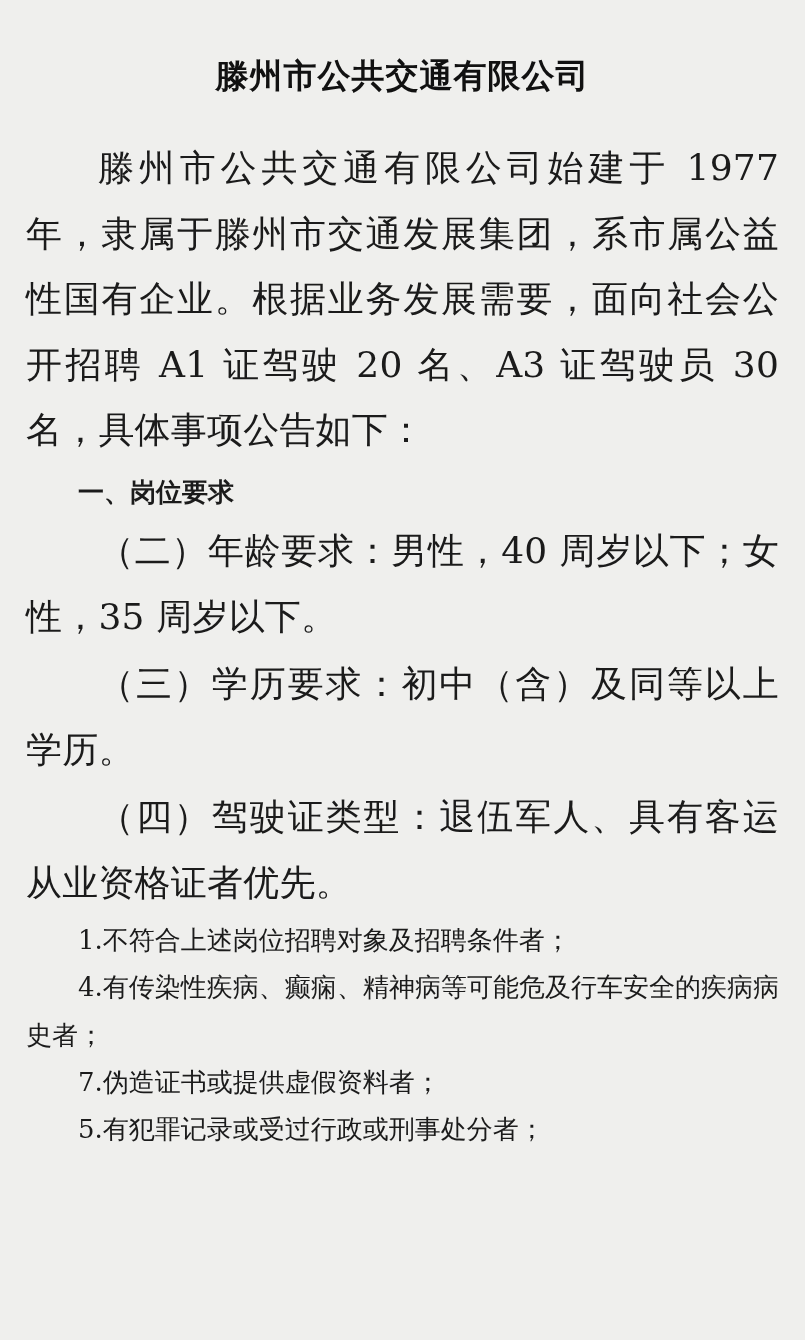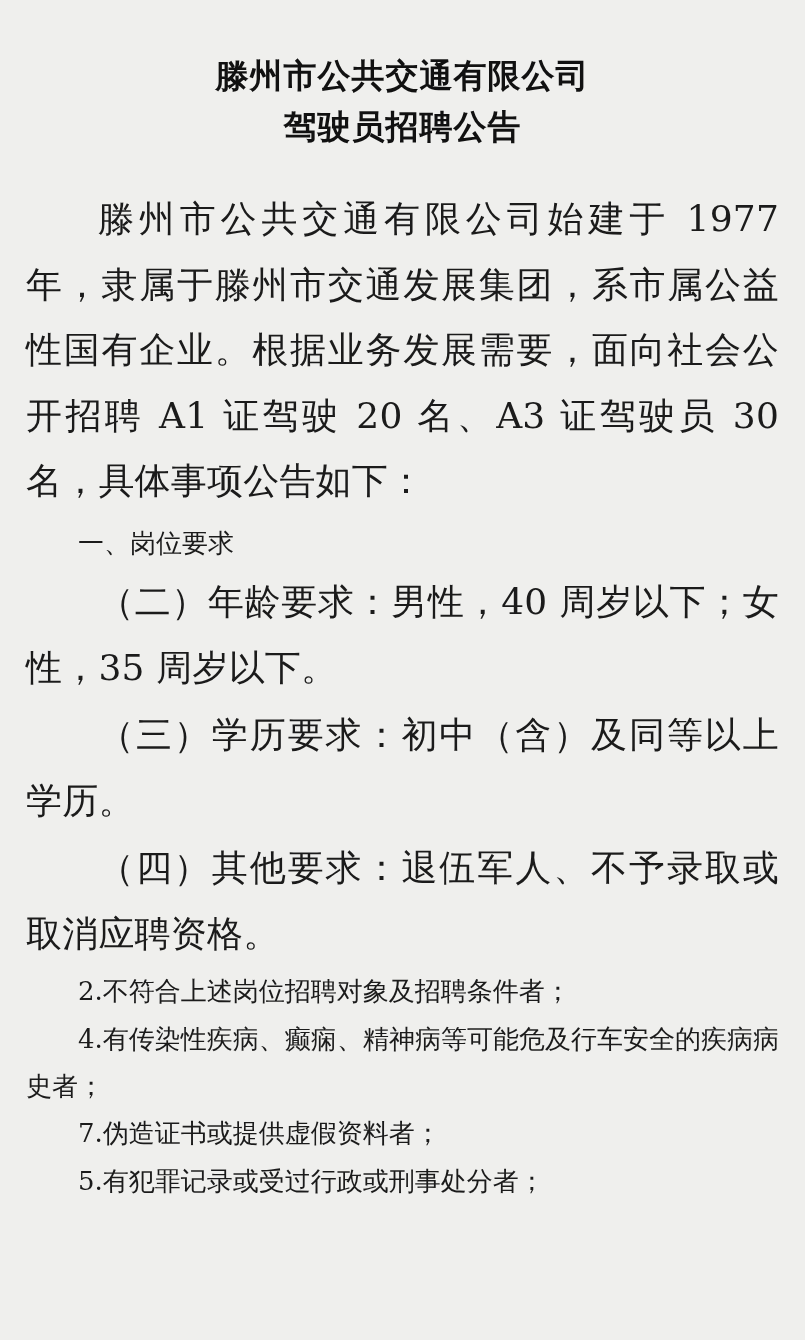--- a/index.html
+++ b/index.html
@@ -66,7 +66,6 @@
 
   <div class="title-block">
     <div class="title-line">滕州市公共交通有限公司</div>
-    <div class="title-line">驾驶员招聘公告</div>
   </div>
 
   <p class="para indent2">滕州市公共交通有限公司始建于 1977 年，隶属于滕州市交通发展集团，系市属公益性国有企业。根据业务发展需要，面向社会公开招聘 A1 证驾驶 20 名、A3 证驾驶员 30 名，具体事项公告如下：</p>

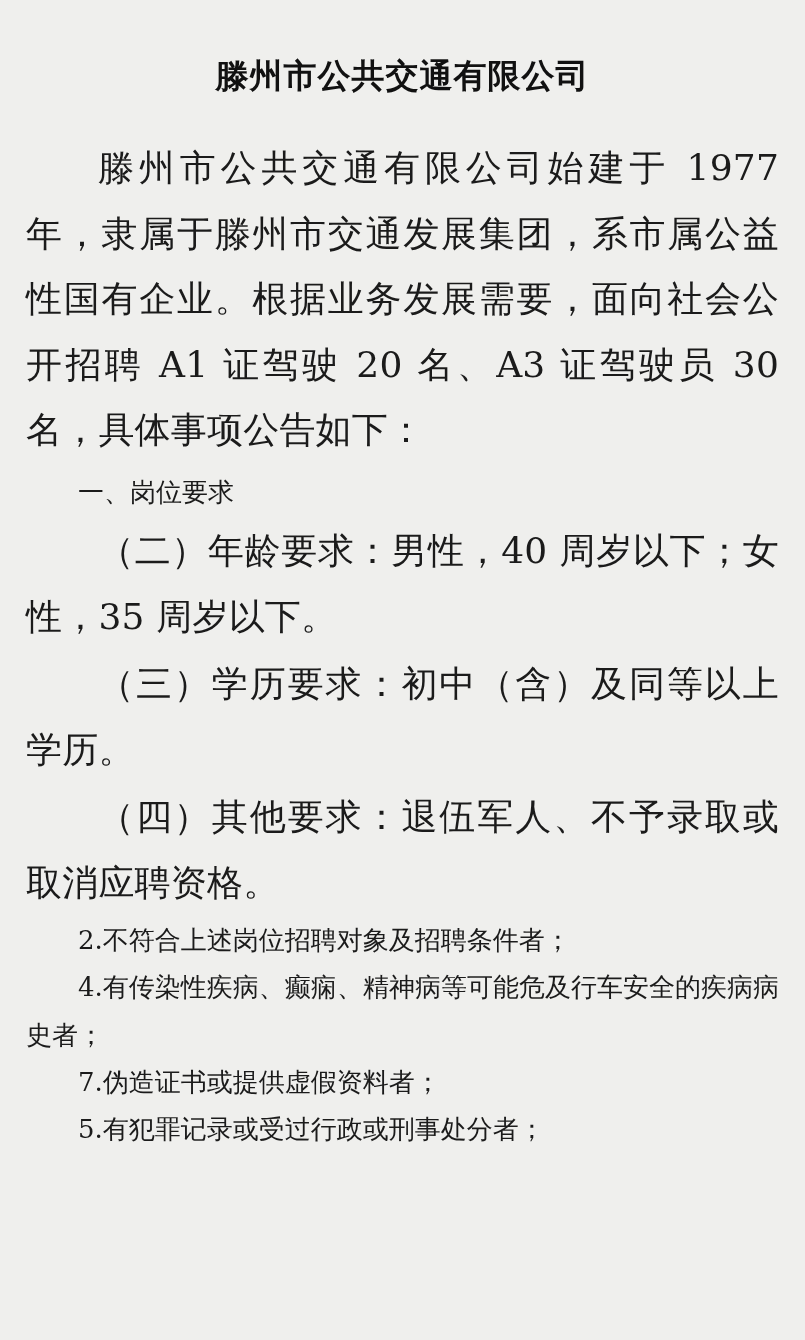--- a/index.html
+++ b/index.html
@@ -45,7 +45,7 @@
   }
   .heading {
     font-size: 26px;
-    font-weight: normal;
+    font-weight: bold;
     line-height: 1.82;
     text-indent: 2em;
     margin: 6px 0 2px 0;

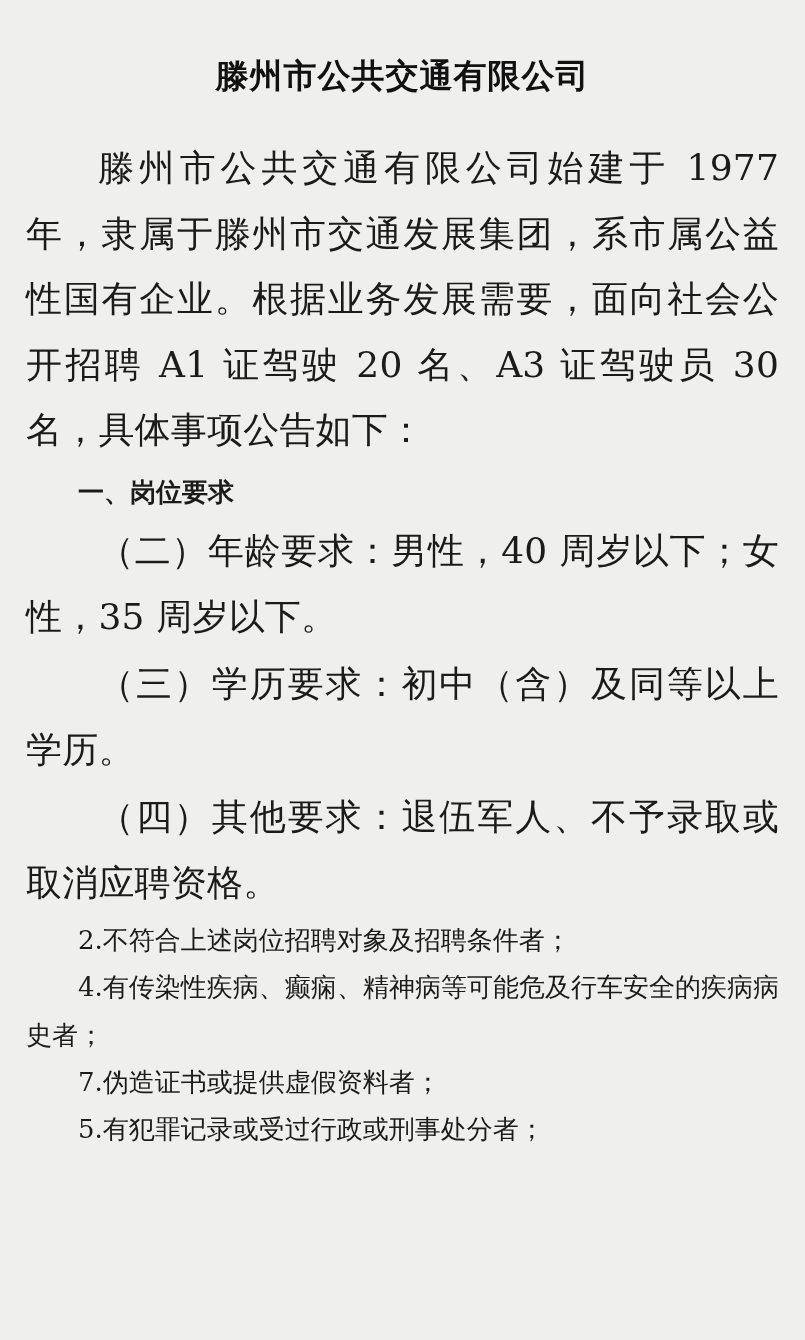--- a/index.html
+++ b/index.html
@@ -74,7 +74,7 @@
 
   <p class="para indent2">（二）年龄要求：男性，40 周岁以下；女性，35 周岁以下。</p>
   <p class="para indent2">（三）学历要求：初中（含）及同等以上学历。</p>
-  <p class="para indent2">（四）其他要求：退伍军人、不予录取或取消应聘资格。</p>
+  <p class="para indent2">（四）驾驶证类型：退伍军人、具有客运从业资格证者优先。</p>
 
   <p class="listitem">2.不符合上述岗位招聘对象及招聘条件者；</p>
   <p class="listitem">4.有传染性疾病、癫痫、精神病等可能危及行车安全的疾病病史者；</p>

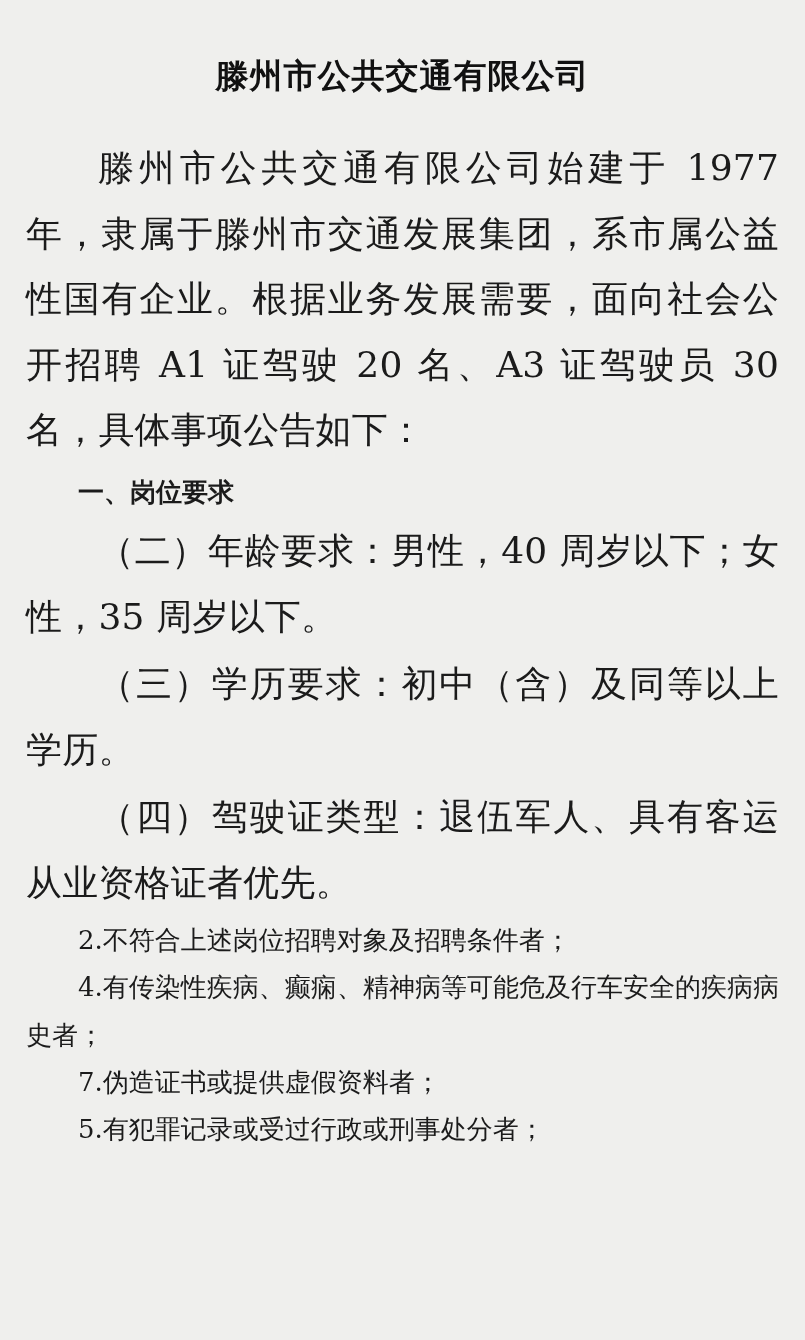--- a/index.html
+++ b/index.html
@@ -76,7 +76,7 @@
   <p class="para indent2">（三）学历要求：初中（含）及同等以上学历。</p>
   <p class="para indent2">（四）驾驶证类型：退伍军人、具有客运从业资格证者优先。</p>
 
-  <p class="listitem">2.不符合上述岗位招聘对象及招聘条件者；</p>
+  <p class="listitem">1.不符合上述岗位招聘对象及招聘条件者；</p>
   <p class="listitem">4.有传染性疾病、癫痫、精神病等可能危及行车安全的疾病病史者；</p>
   <p class="listitem">7.伪造证书或提供虚假资料者；</p>
   <p class="listitem">5.有犯罪记录或受过行政或刑事处分者；</p>

